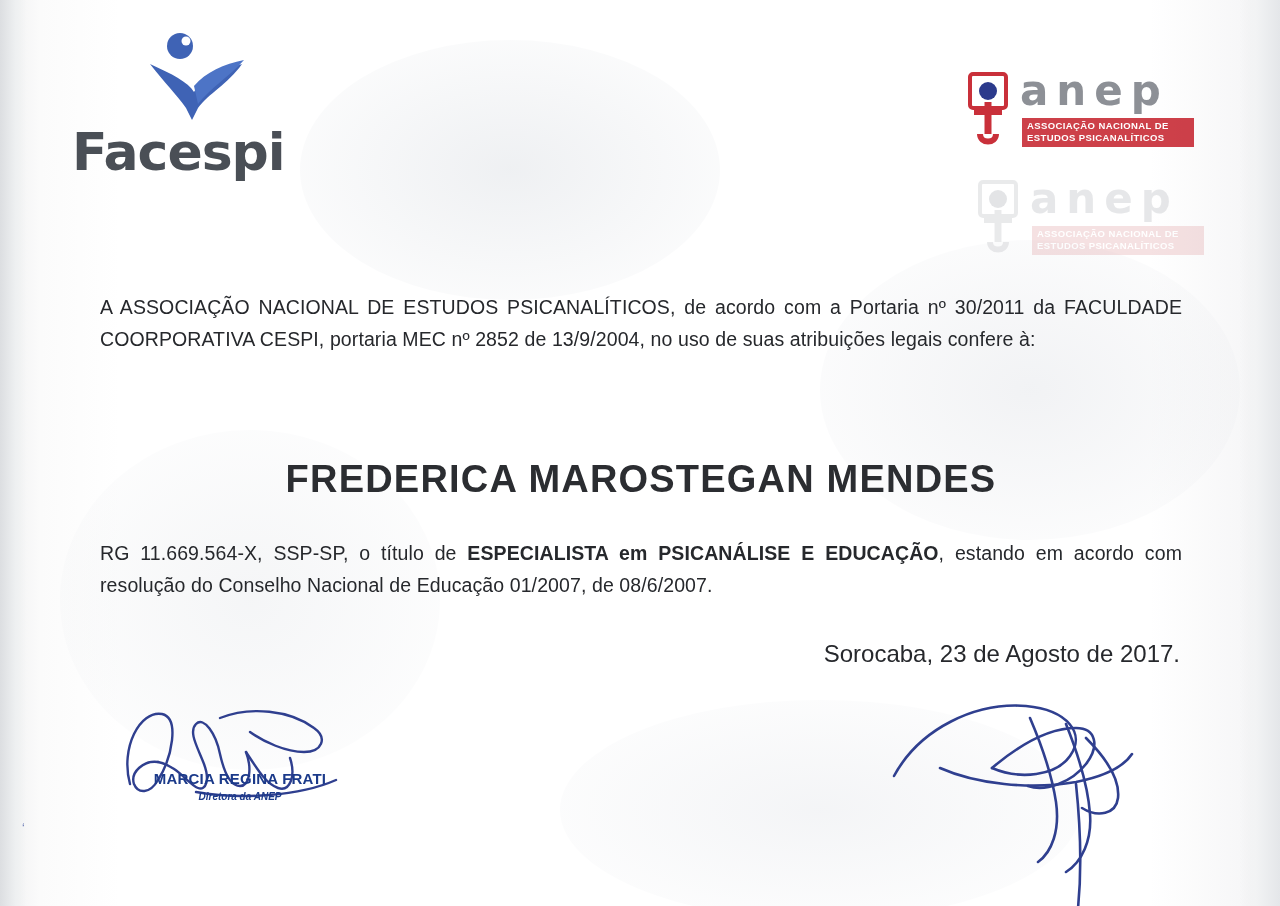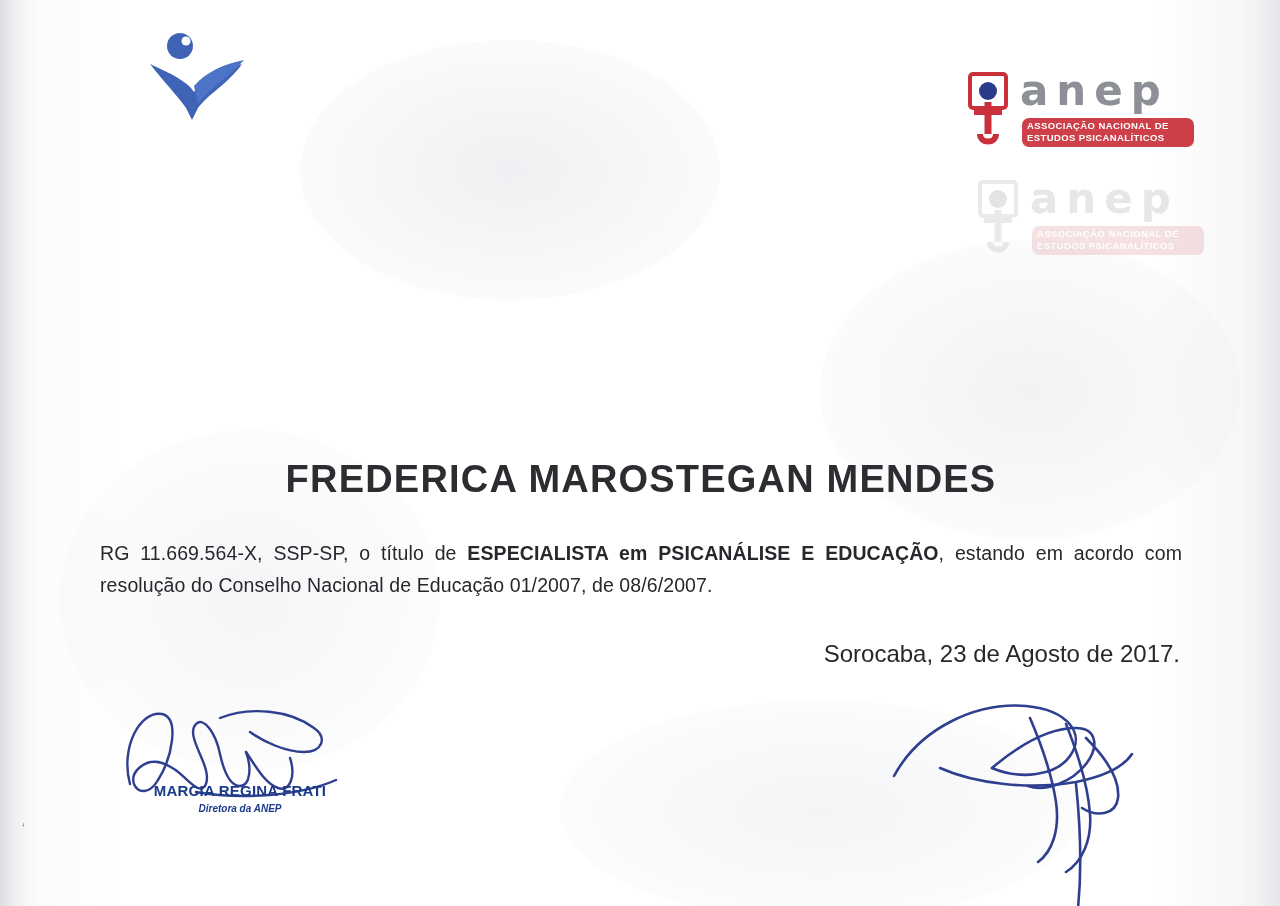--- a/index.html
+++ b/index.html
@@ -159,6 +159,7 @@
         <path d="M8 34 C30 44 46 52 52 62 C58 50 74 42 100 34 C86 54 66 64 56 78 L50 90 L44 78 C34 64 22 52 8 34 Z" fill="#3f63b5"></path>
         <path d="M52 56 C64 42 82 34 102 30 C86 48 68 58 56 74 Z" fill="#4d74c6"></path>
       </svg>
+      <div class="facespi-word">Facespi</div>
     </div>
 
     <div class="cert-title">

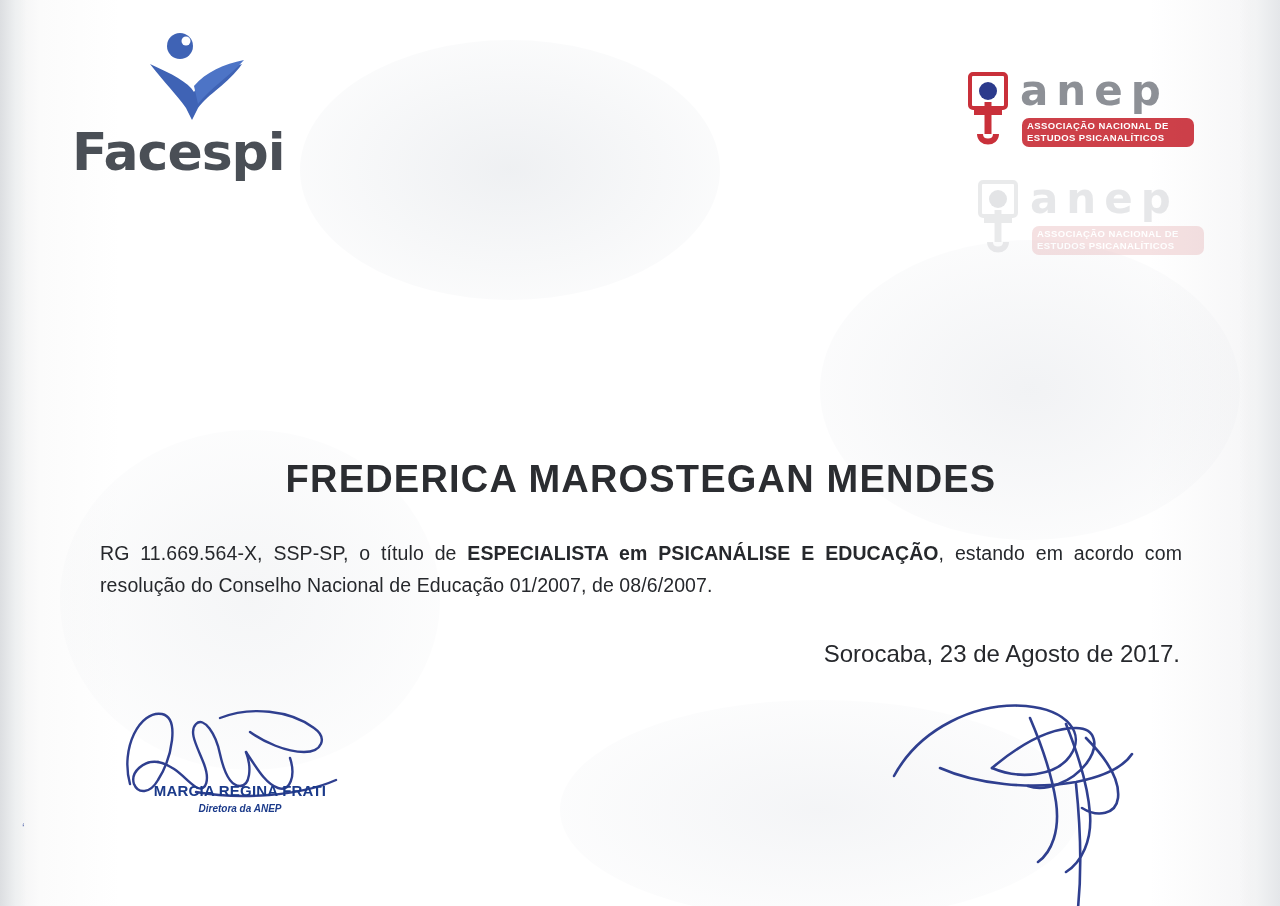--- a/index.html
+++ b/index.html
@@ -80,7 +80,6 @@
     padding: 2px 4px 3px 5px;
     text-align: left;
     opacity: 0.92;
-    border-radius: 7px;
   }
   .anep-ghost {
     position: absolute; left: 972px; top: 178px; width: 230px; height: 80px;

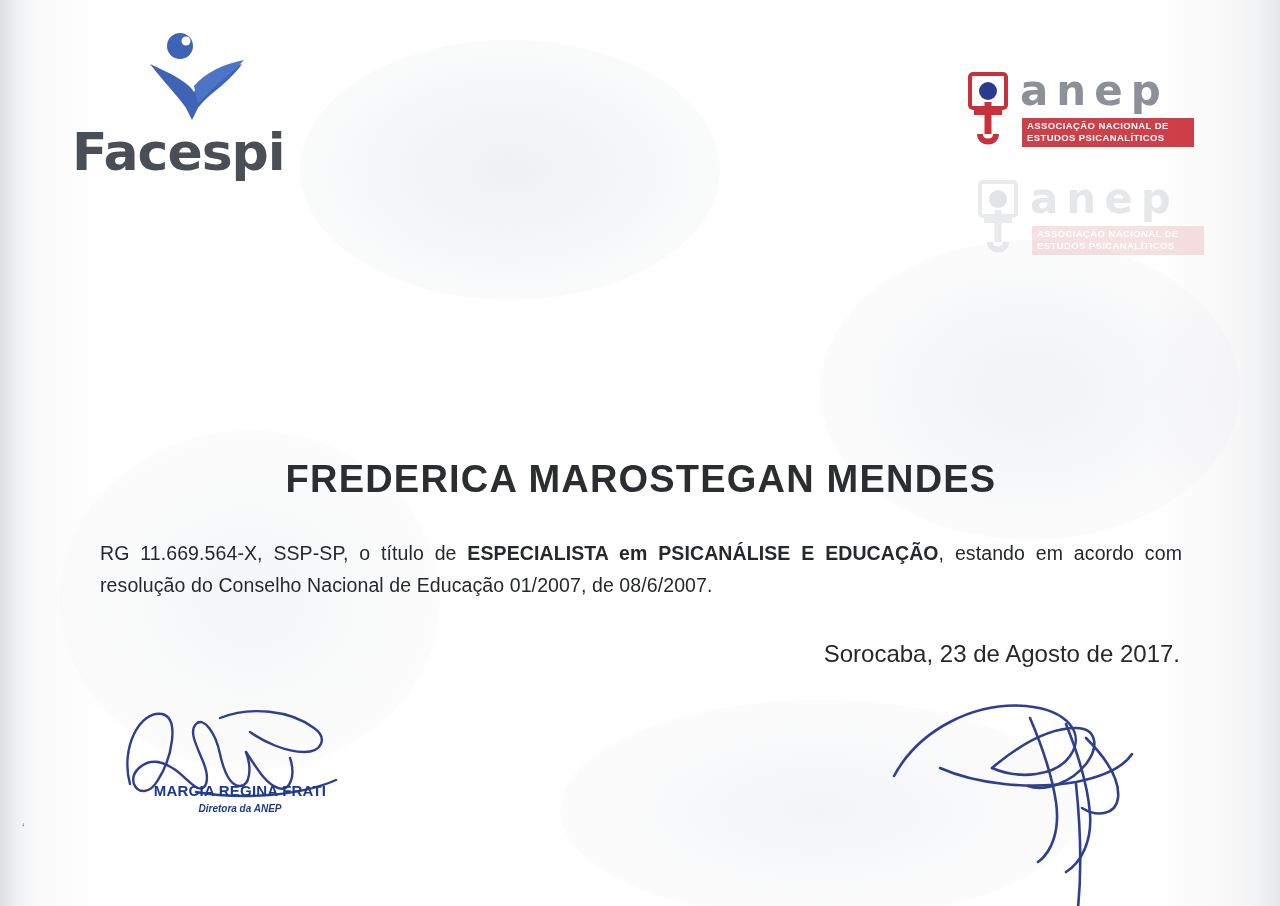--- a/index.html
+++ b/index.html
@@ -195,6 +195,7 @@
     </div>
   </div>
 
+  <div class="body-text">A ASSOCIAÇÃO NACIONAL DE ESTUDOS PSICANALÍTICOS, de acordo com a Portaria nº 30/2011 da FACULDADE COORPORATIVA CESPI, portaria MEC nº 2852 de 13/9/2004, no uso de suas atribuições legais confere à:</div>
 
   <div class="recipient">FREDERICA MAROSTEGAN MENDES</div>
 

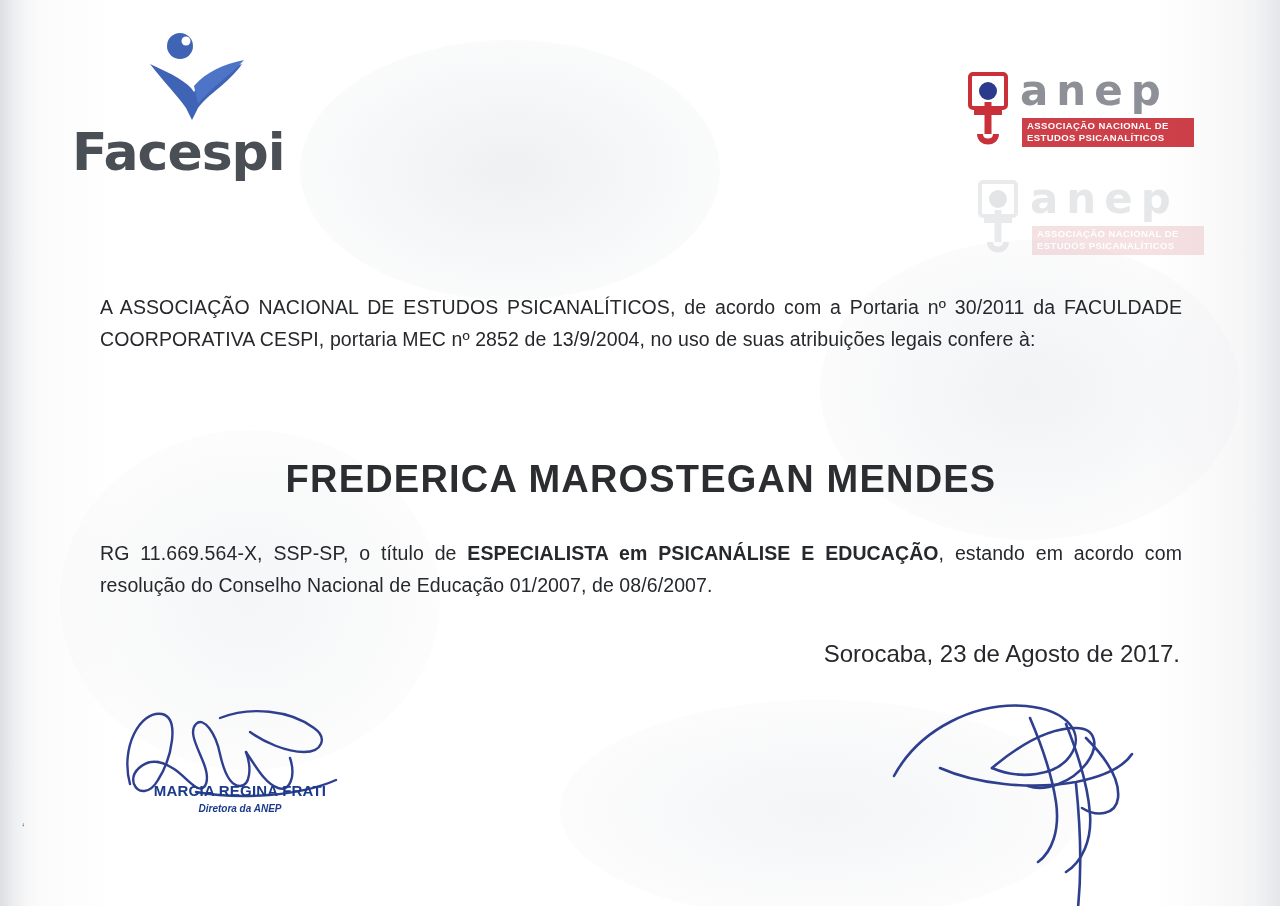--- a/index.html
+++ b/index.html
@@ -118,7 +118,7 @@
   }
 
   
-  .sig-block { position: absolute; text-align: center; margin-top: 12px; }
+  .sig-block { position: absolute; text-align: center; }
   .sig-left  { left: 90px;  top: 770px; width: 300px; }
   .sig-right { left: 840px; top: 770px; width: 340px; }
   .sig-name {

